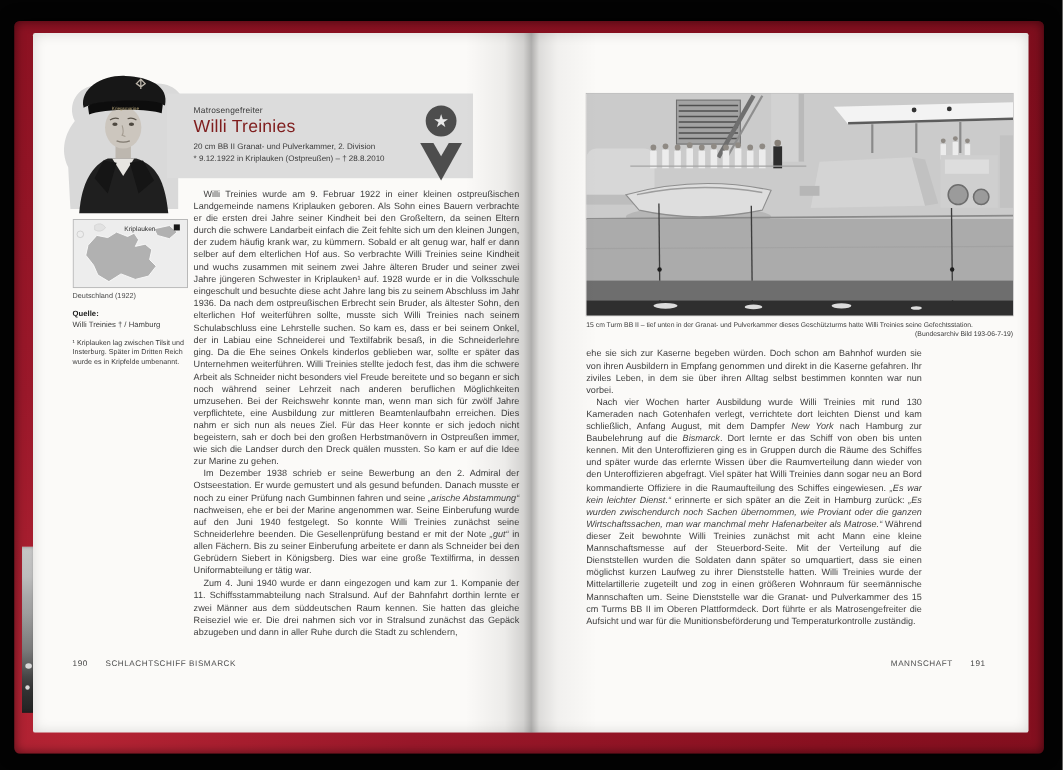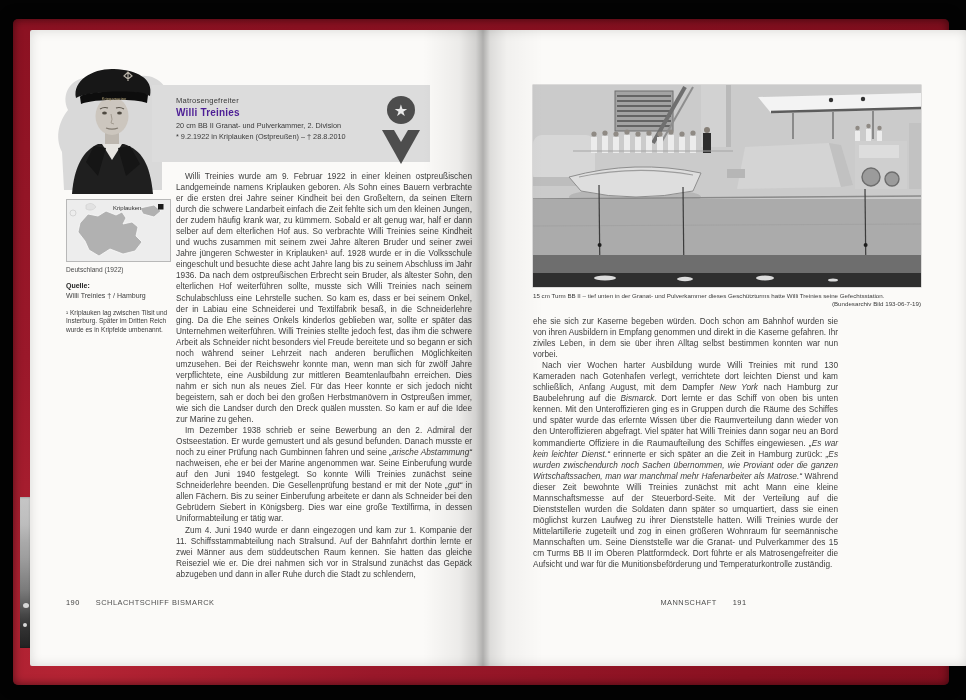--- a/index.html
+++ b/index.html
@@ -31,7 +31,6 @@
     position:absolute;left:30px;top:30px;width:905px;height:636px;
     background:#fbfaf8;border-radius:2px;
     box-shadow:inset 0 0 12px rgba(0,0,0,.14);
-    padding-left:32px;
   }
   .gutter{
     position:absolute;left:393px;top:0;width:120px;height:100%;pointer-events:none;

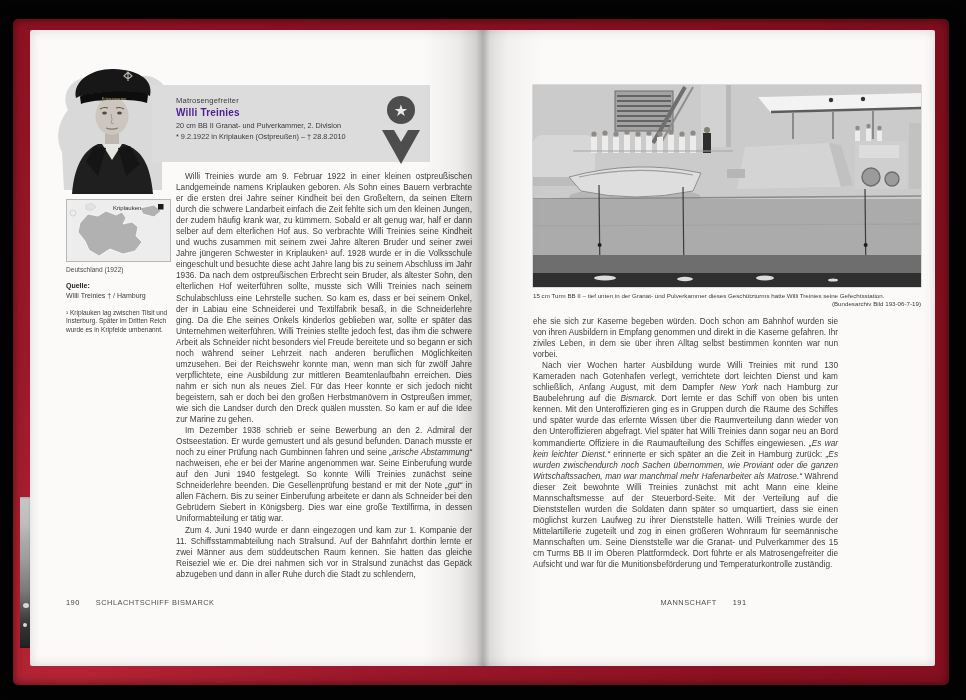--- a/index.html
+++ b/index.html
@@ -50,7 +50,7 @@
   }
   .profile-box .inner{position:absolute;left:24px;top:11px;right:70px;}
   .profile-rank{font-size:7.6px;color:#3a3a3a;letter-spacing:.2px;}
-  .profile-name{font-size:10px;font-weight:bold;color:#4c1d95;margin:2px 0 3px 0;letter-spacing:.2px;}
+  .profile-name{font-size:16px;font-weight:normal;color:#7f1d1d;margin:2px 0 3px 0;letter-spacing:.2px;}
   .profile-role,.profile-dates{font-size:7.3px;color:#3a3a3a;line-height:10.5px;}
   .insignia{position:absolute;left:341px;top:62px;width:60px;height:80px;}
 

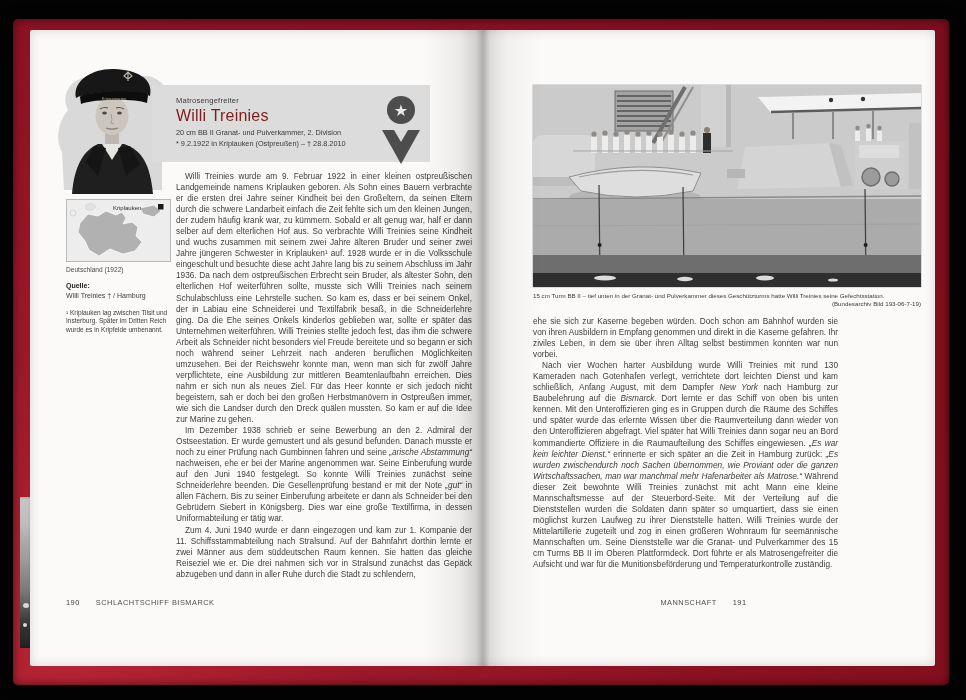--- a/index.html
+++ b/index.html
@@ -122,7 +122,7 @@
         <div class="profile-rank">Matrosengefreiter</div>
         <div class="profile-name">Willi Treinies</div>
         <div class="profile-role">20 cm BB II Granat- und Pulverkammer, 2. Division</div>
-        <div class="profile-dates">* 9.2.1922 in Kriplauken (Ostpreußen) – † 28.8.2010</div>
+        <div class="profile-dates">* 9.12.1922 in Kriplauken (Ostpreußen) – † 28.8.2010</div>
       </div>
     </div>
 

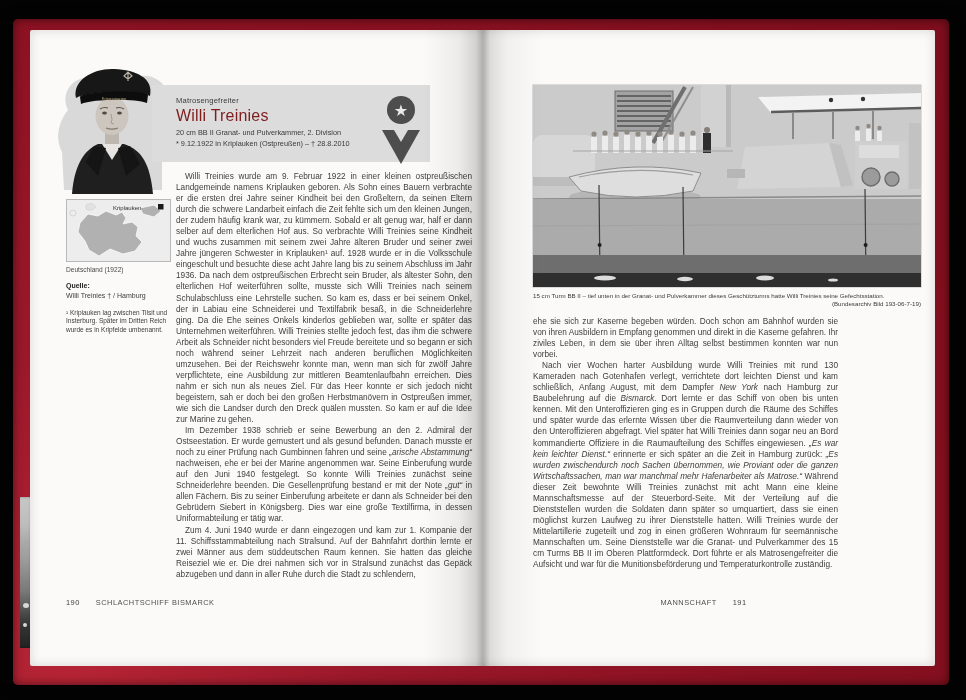--- a/index.html
+++ b/index.html
@@ -70,7 +70,7 @@
   .footer{position:absolute;top:568px;font-size:7.4px;letter-spacing:.5px;color:#4e4e4e;text-align:center;}
   .footer-left{left:36px;}
   .footer-left .num{margin-right:16px;color:#3f3f3f;}
-  .footer-right{left:43px;width:355px;}
+  .footer-right{left:58px;width:355px;text-align:right;}
   .footer-right .num{margin-left:16px;color:#3f3f3f;}
 
   

